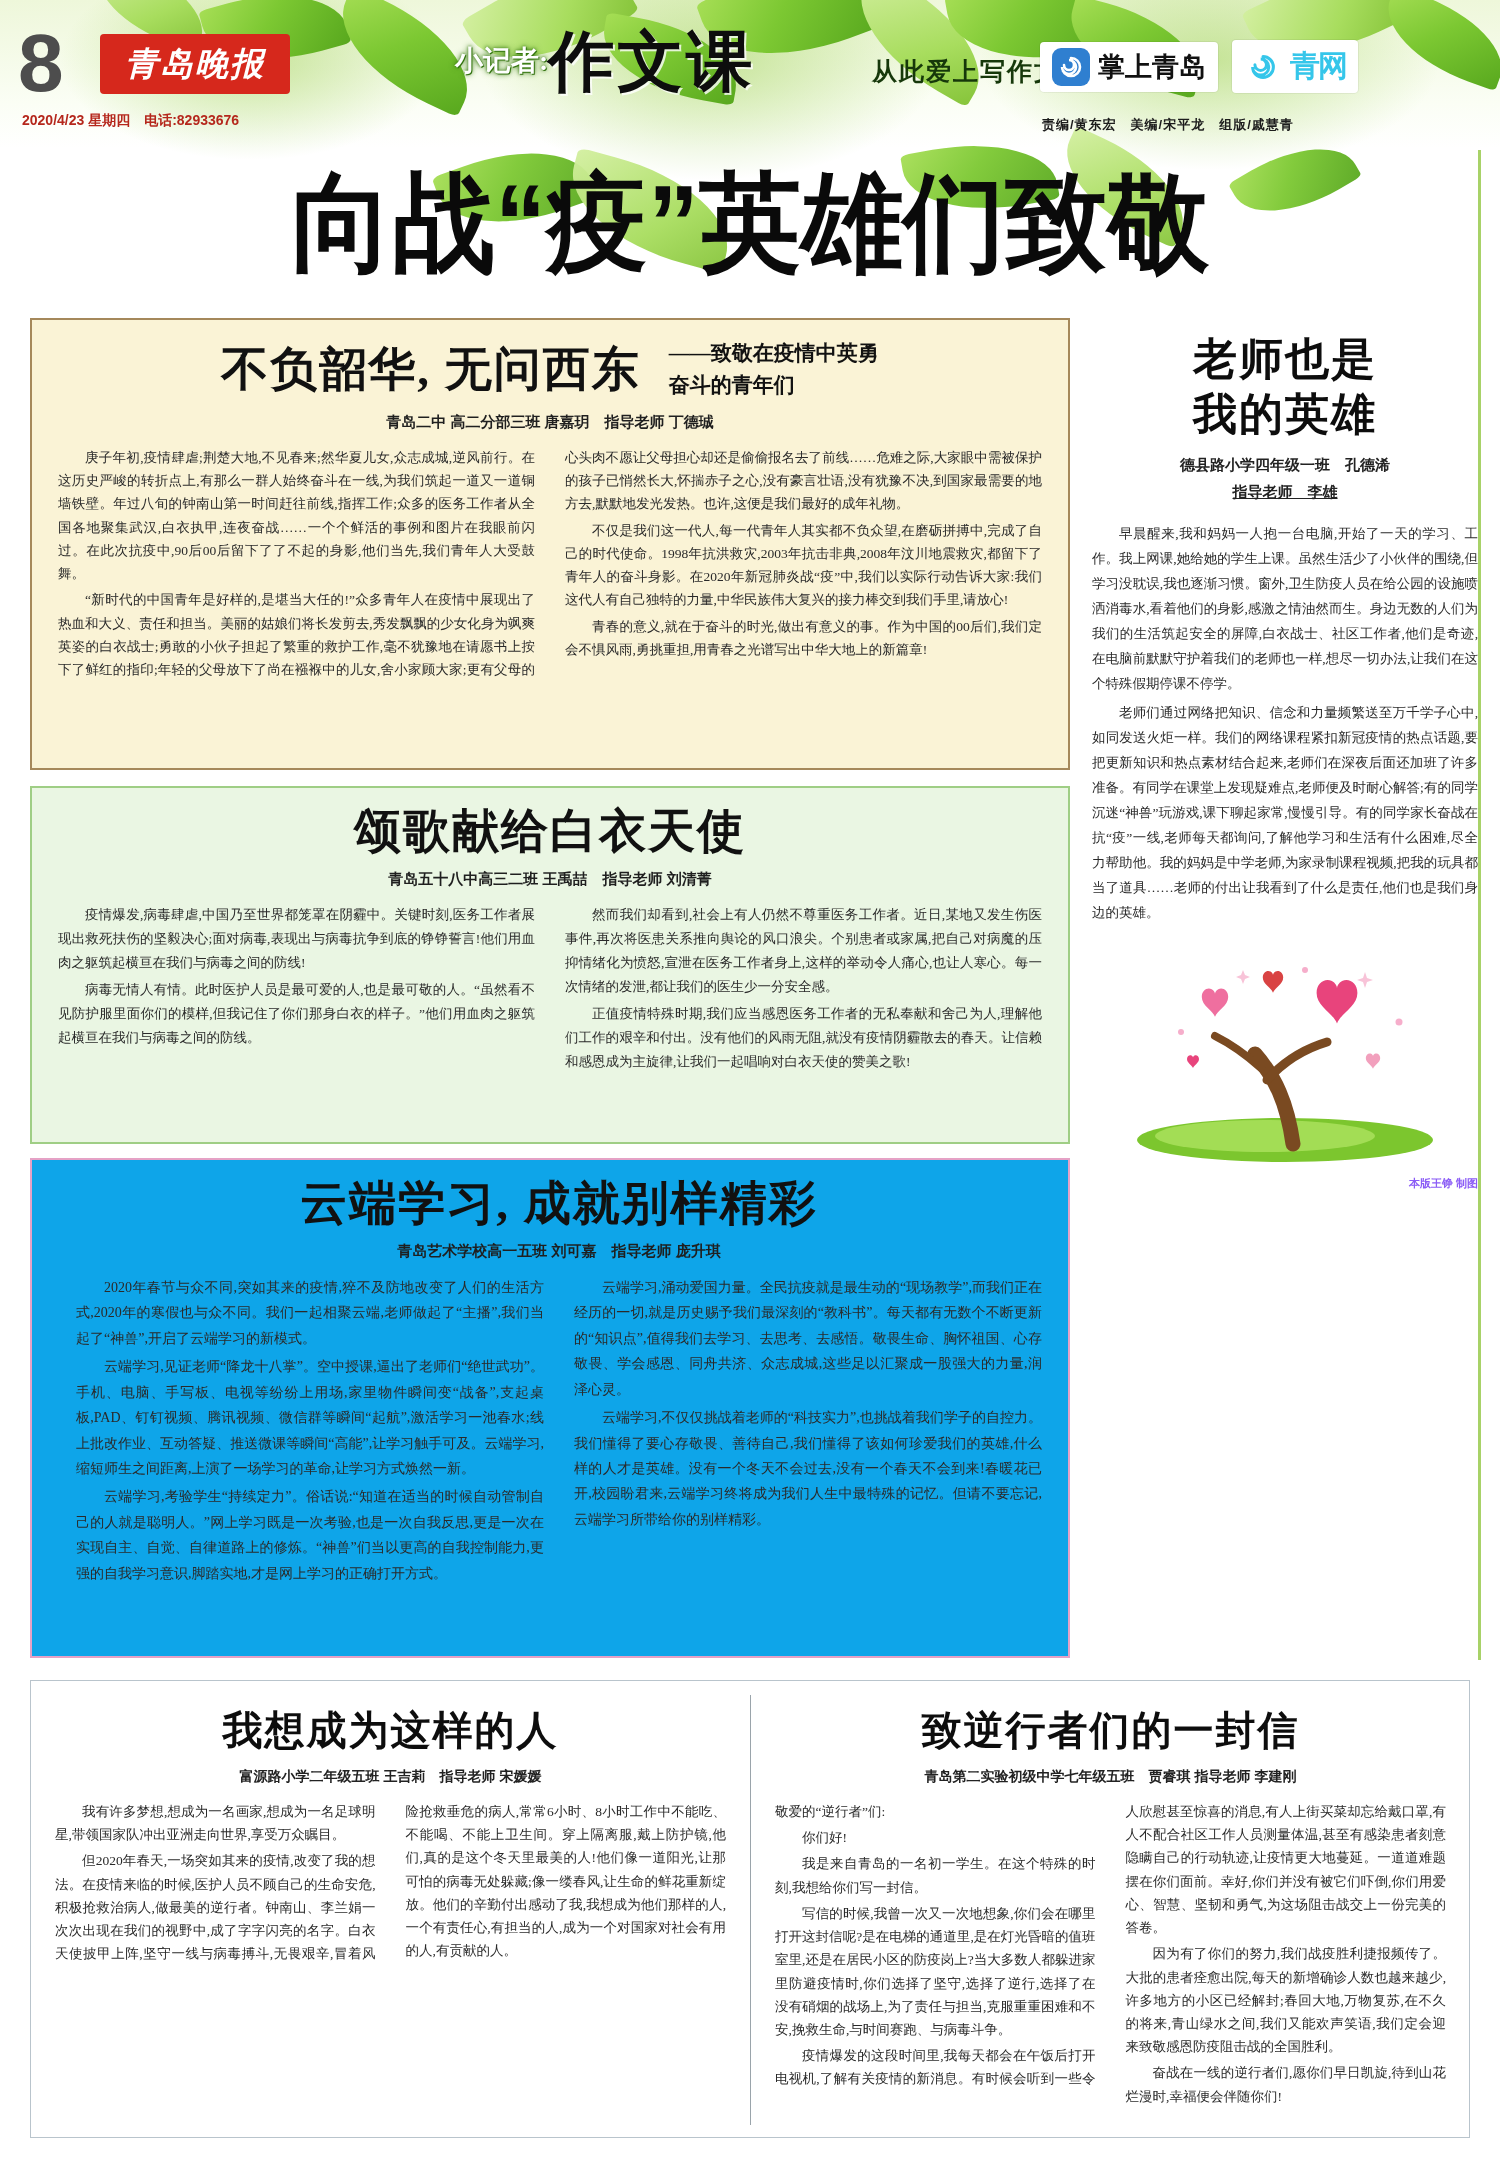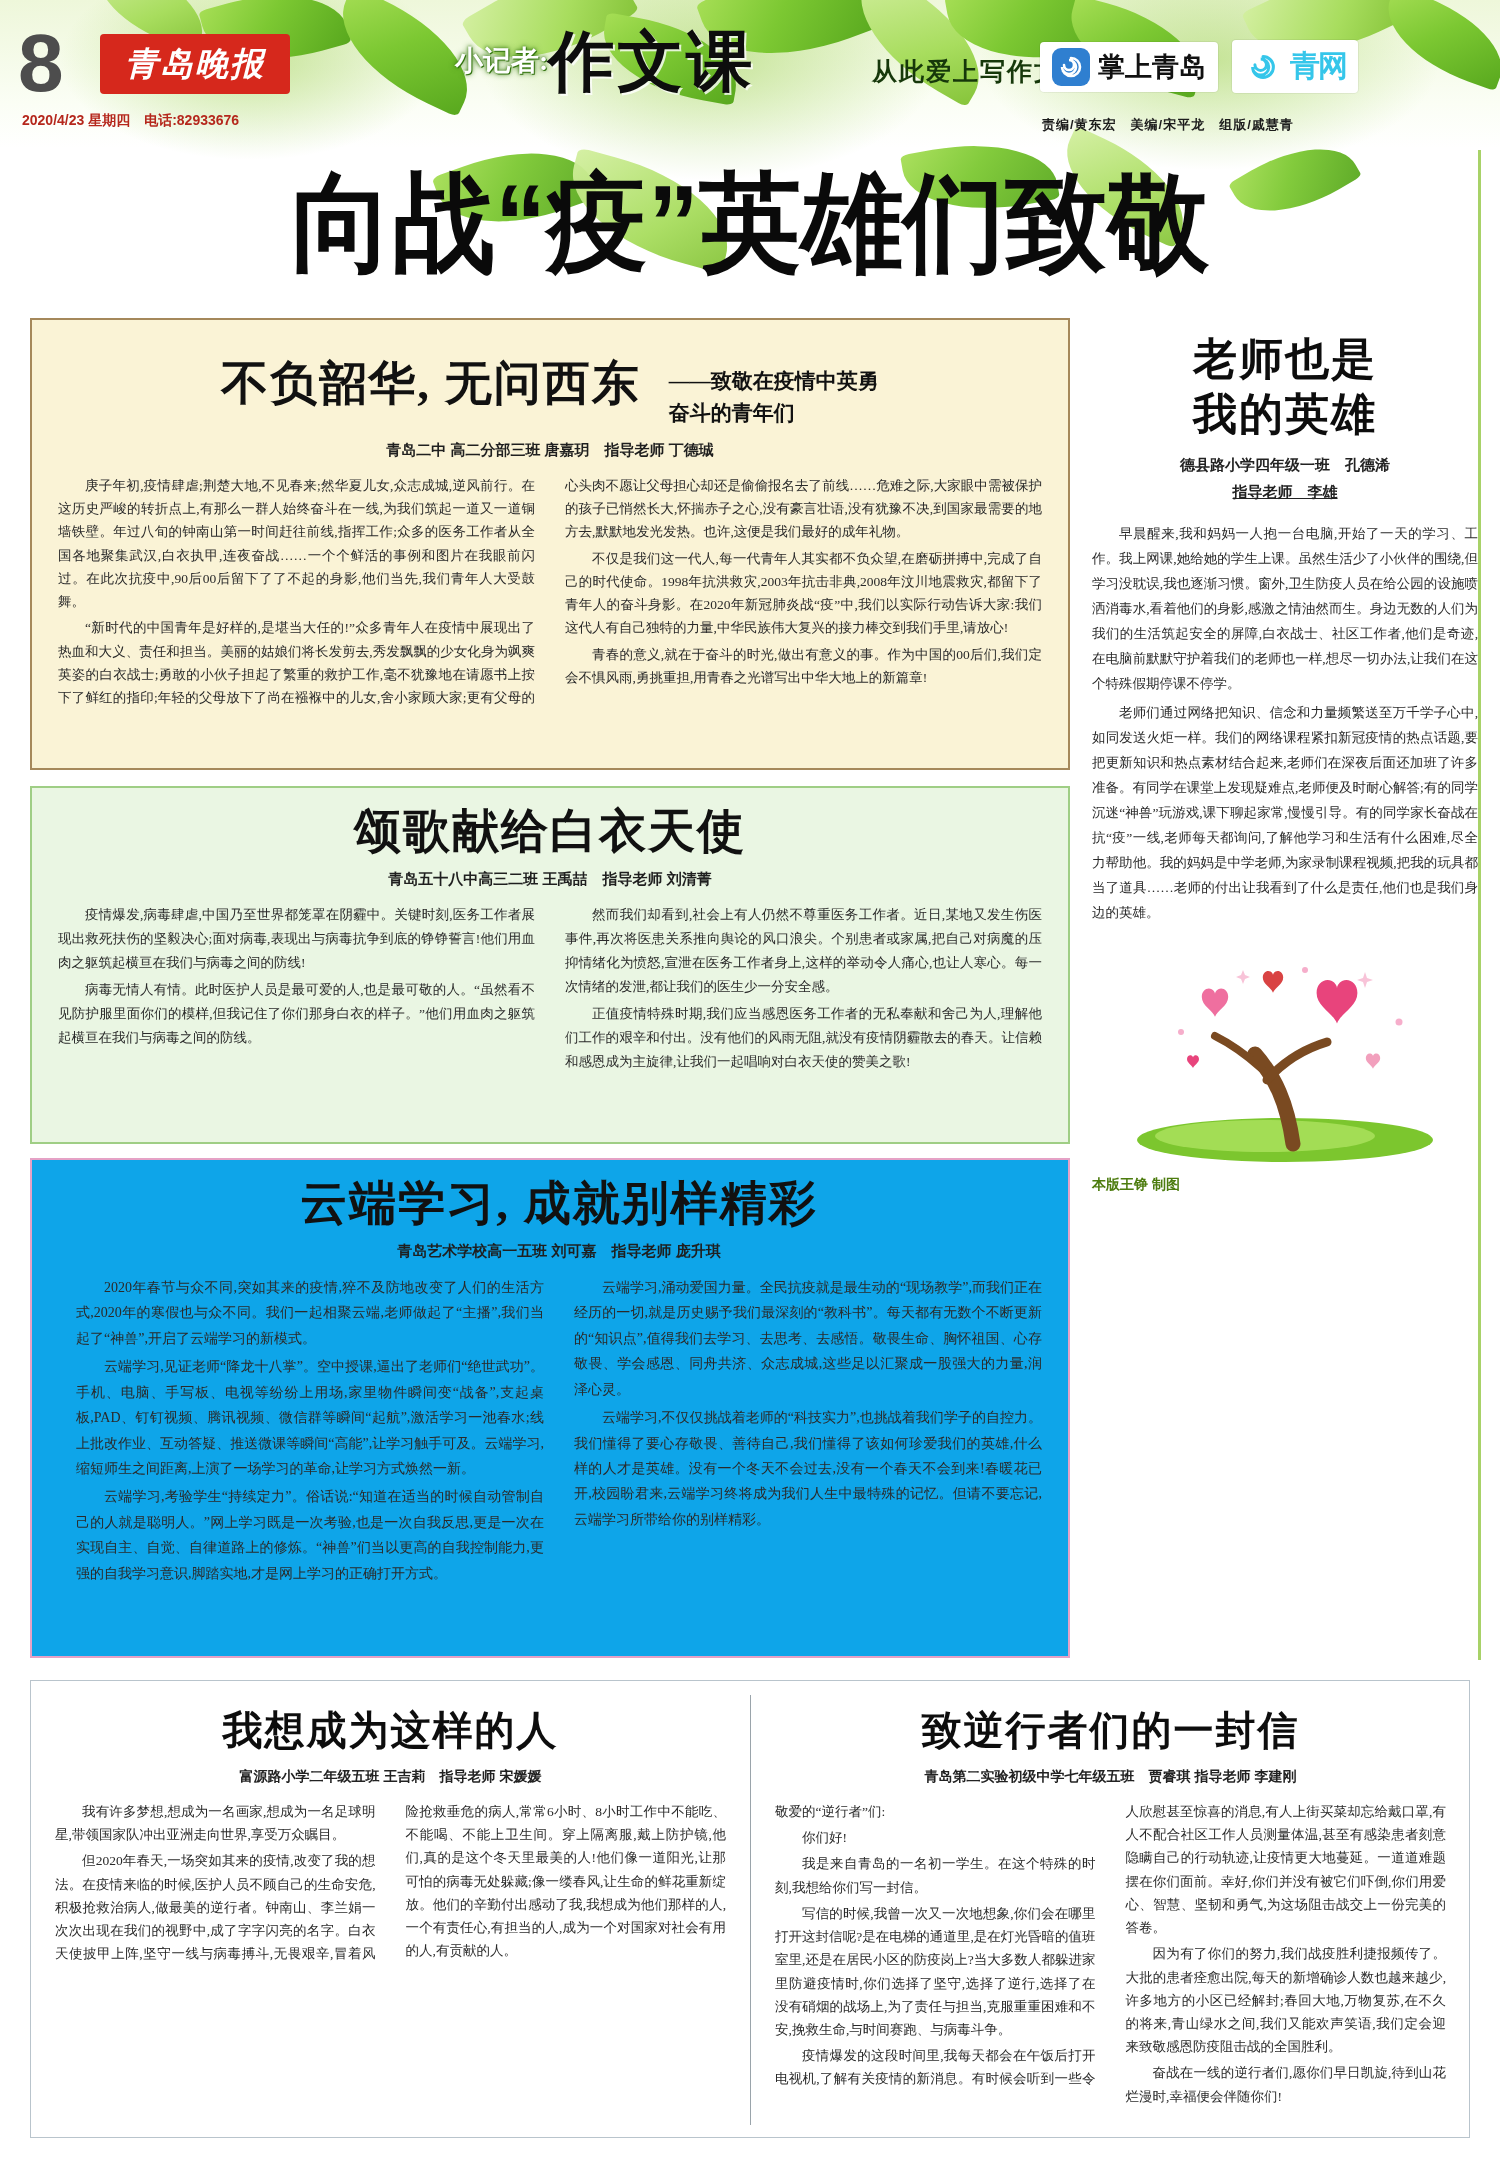--- a/index.html
+++ b/index.html
@@ -70,7 +70,7 @@
 
   .a1-head{display:flex;justify-content:center;align-items:center;gap:28px;}
   .a1-sub{font-size:21px;font-weight:700;line-height:1.5;color:#111;text-align:left;
-          font-family:"Liberation Serif","DejaVu Serif",serif;margin-top:28px;}
+          font-family:"Liberation Serif","DejaVu Serif",serif;}
 
   
   .right-col{position:absolute;left:1092px;top:332px;width:386px;}

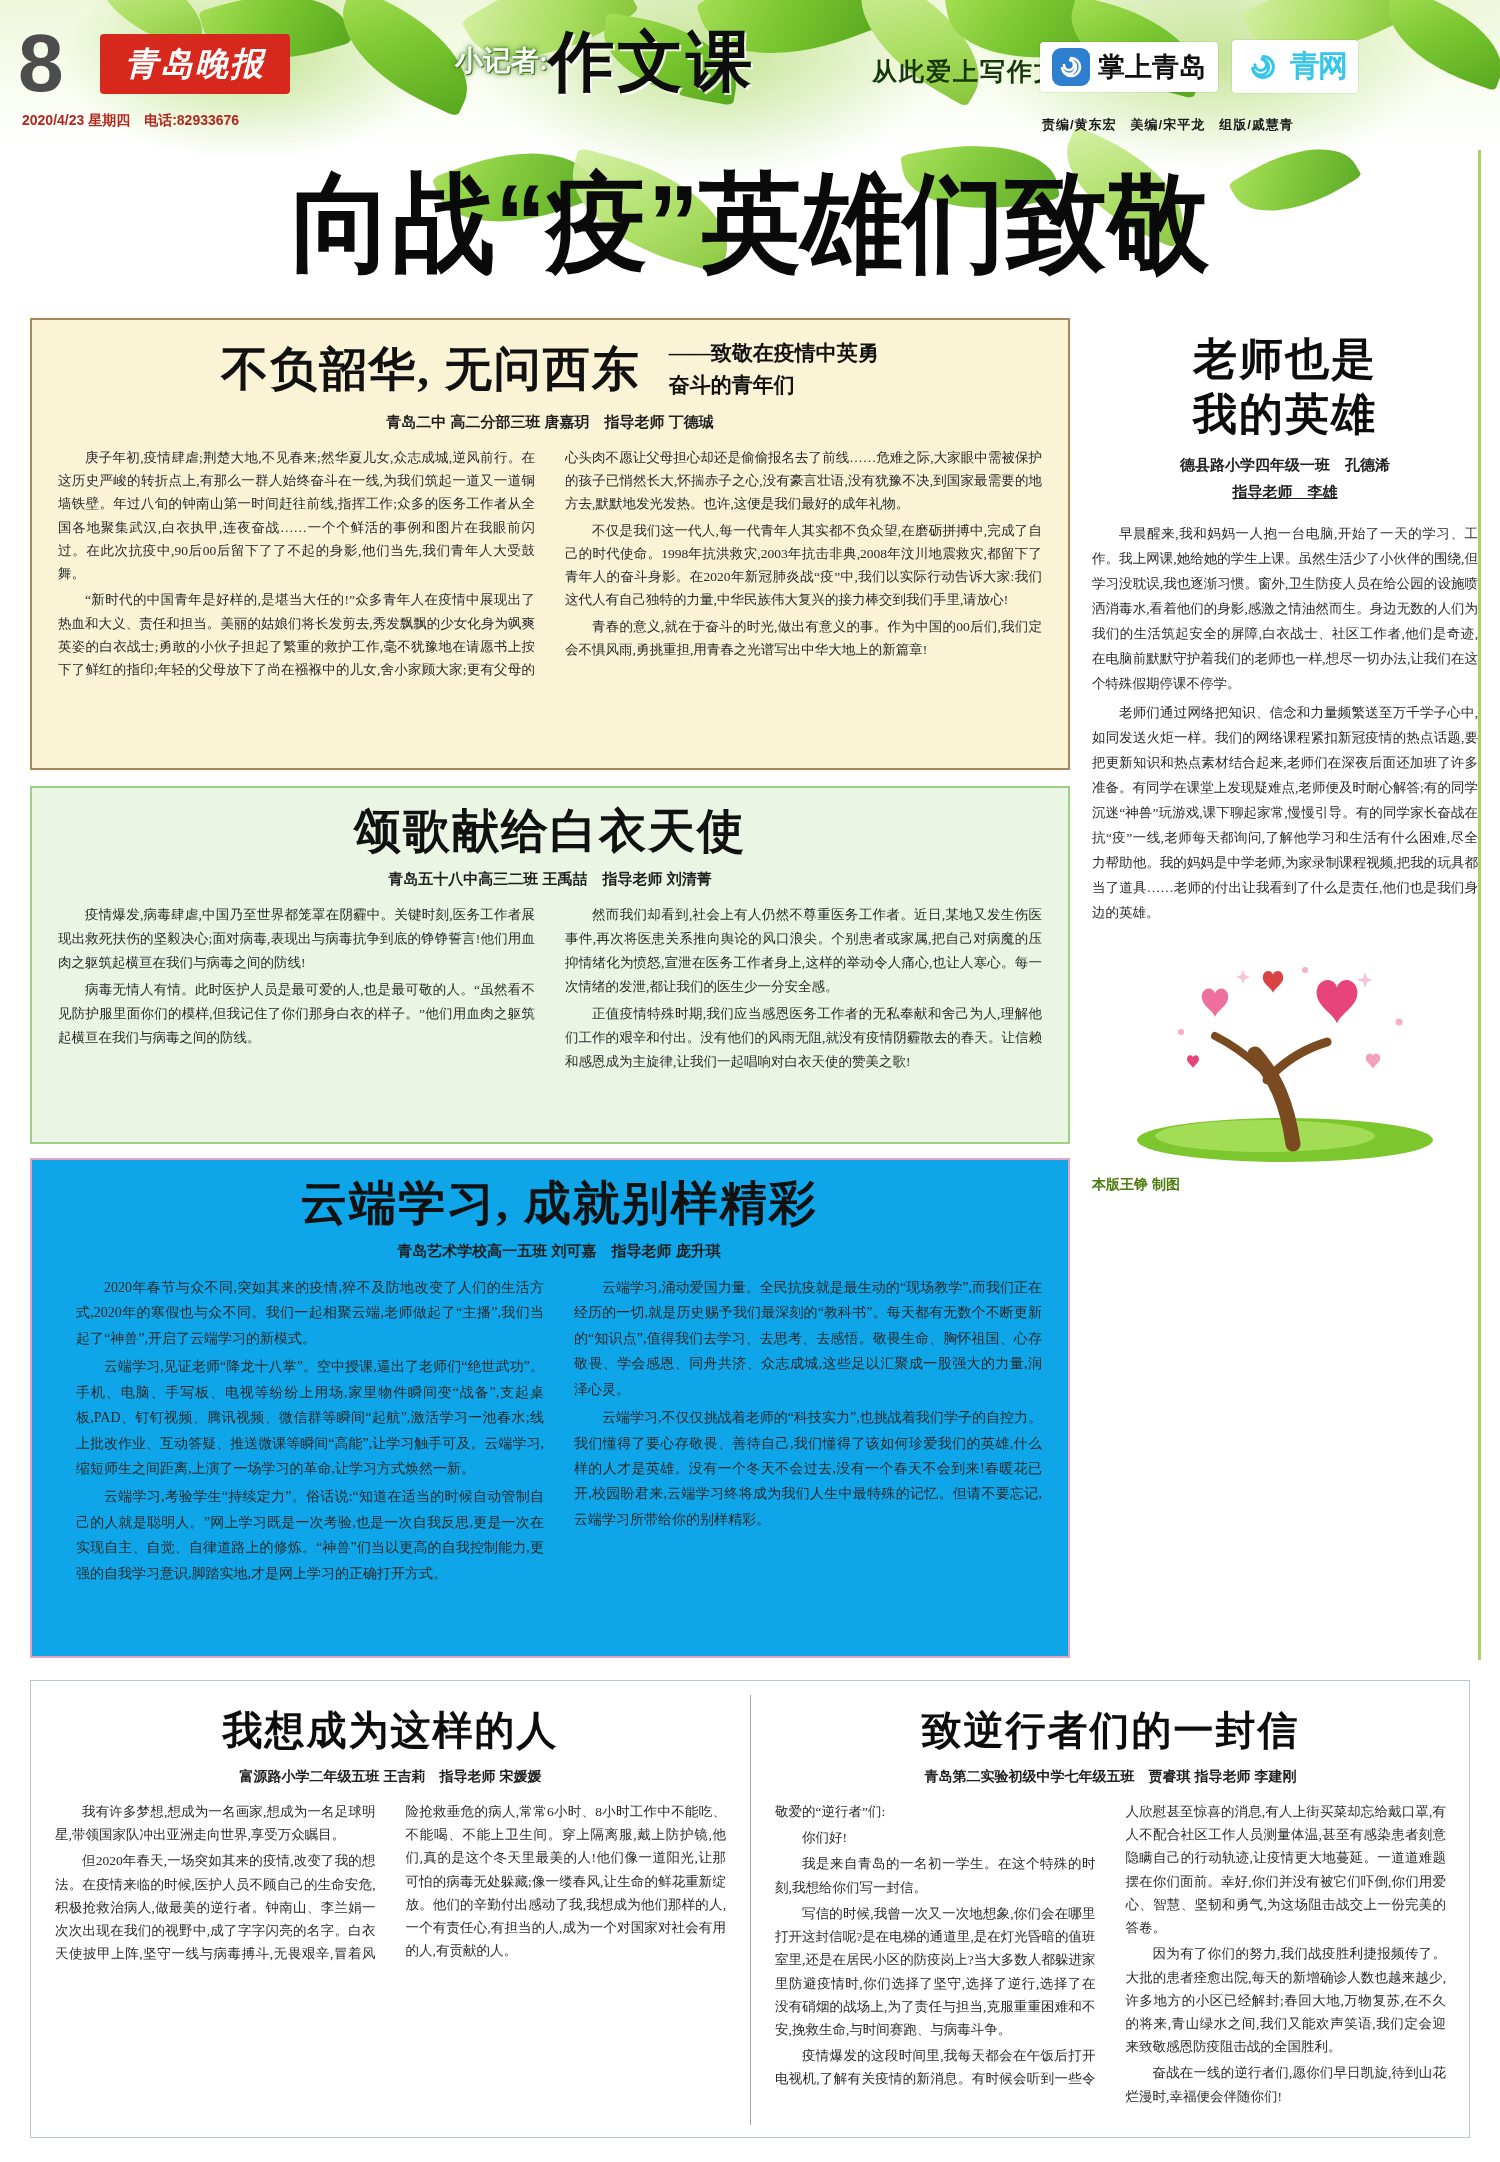--- a/index.html
+++ b/index.html
@@ -83,7 +83,7 @@
   .rt-body{margin-top:20px;color:#2a2a2a;}
   .rt-body p{margin:0 0 4px 0;text-indent:2em;text-align:justify;}
   .illustration{margin-top:26px;text-align:center;}
-  .ill-caption{text-align:left;font-size:14px;font-weight:700;margin-top:10px;color:#4d7c0f;
+  .ill-caption{text-align:right;font-size:11px;font-weight:700;margin-top:10px;color:#8b5cf6;
                font-family:"Liberation Sans","DejaVu Sans",sans-serif;}
   .edge-line{position:absolute;left:1478px;top:150px;width:3px;height:1510px;background:#a8d268;}
 

